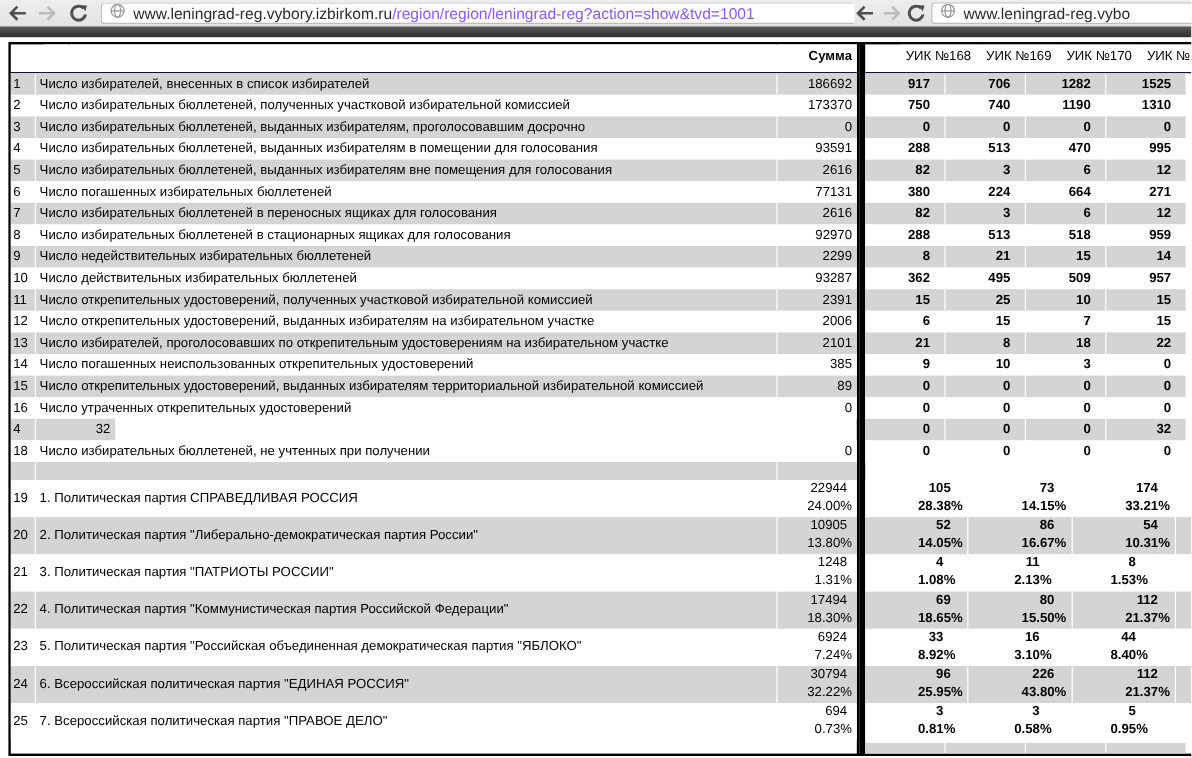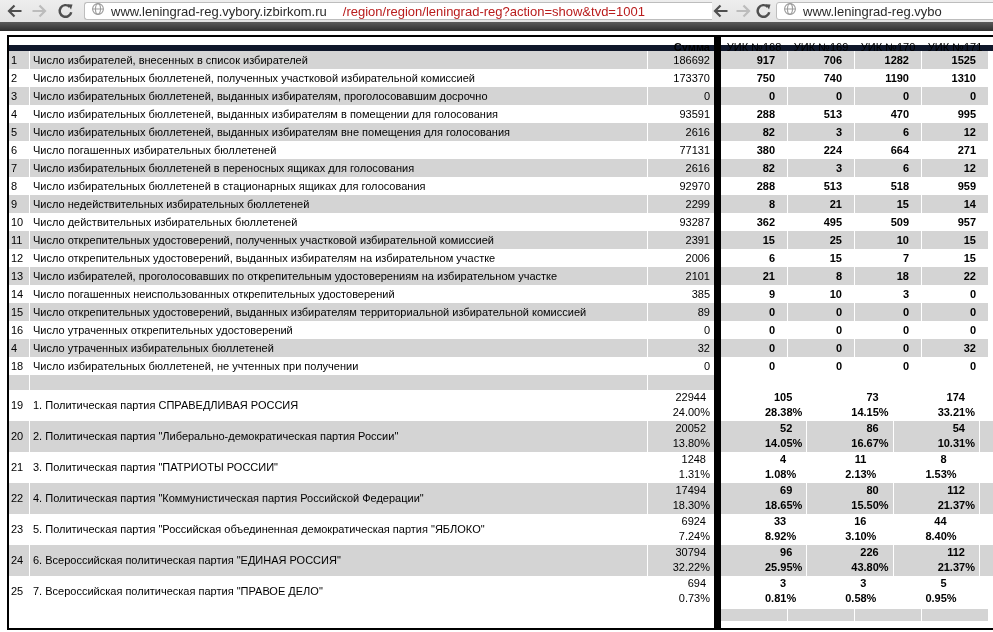--- a/index.html
+++ b/index.html
@@ -21,7 +21,7 @@
   }
   .urlbar .globe { flex:0 0 auto; margin:0 6px 0 6px; }
   .url-host { font-size:13px; color:#2b2b2b; }
-  .url-path { font-size:13px; color:#b91c1c;margin-left:16px; }
+  .url-path { font-size:13px; color:#8b5cf6; }
   .darkband {
     position:absolute; left:0; top:22px; width:993px; height:9px;
     background:linear-gradient(#5a5a5a,#2e2e2e);

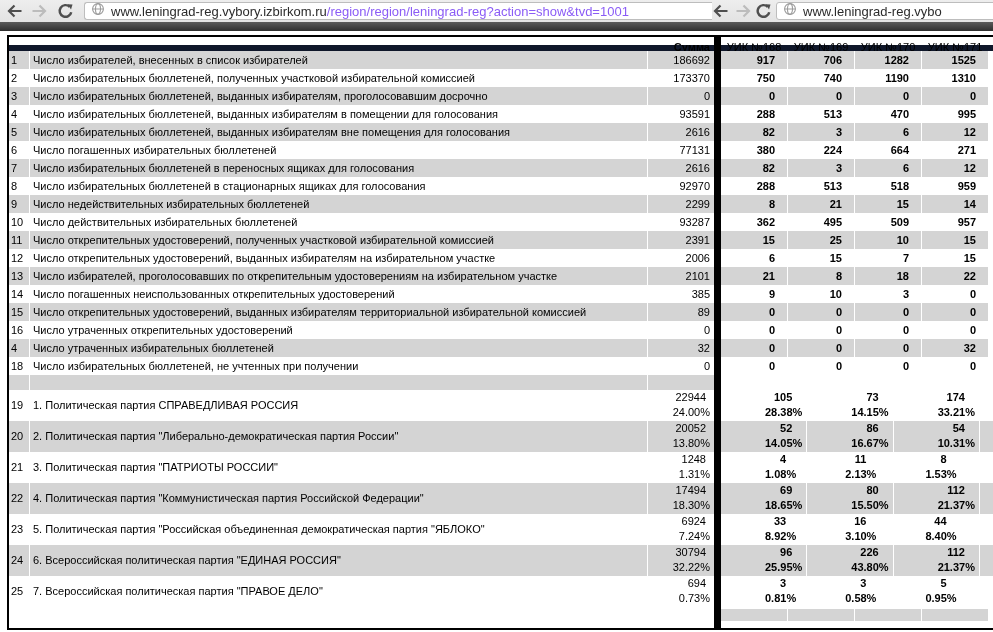--- a/index.html
+++ b/index.html
@@ -42,7 +42,7 @@
   .trow { display:flex; gap:1px; align-items:stretch; }
   .trow .cell { background:#fff; }
   .trow.gray .cell { background:#d4d4d4; }
-  .trow.head { height:14px; border-bottom:6px solid #0f172a; }
+  .trow.head { height:24px; border-bottom:1px solid #0f172a;padding-left:28px; }
   .trow.plain { height:18px; }
   .trow.sep   { height:15px; }
   .trow.party { height:31px; }

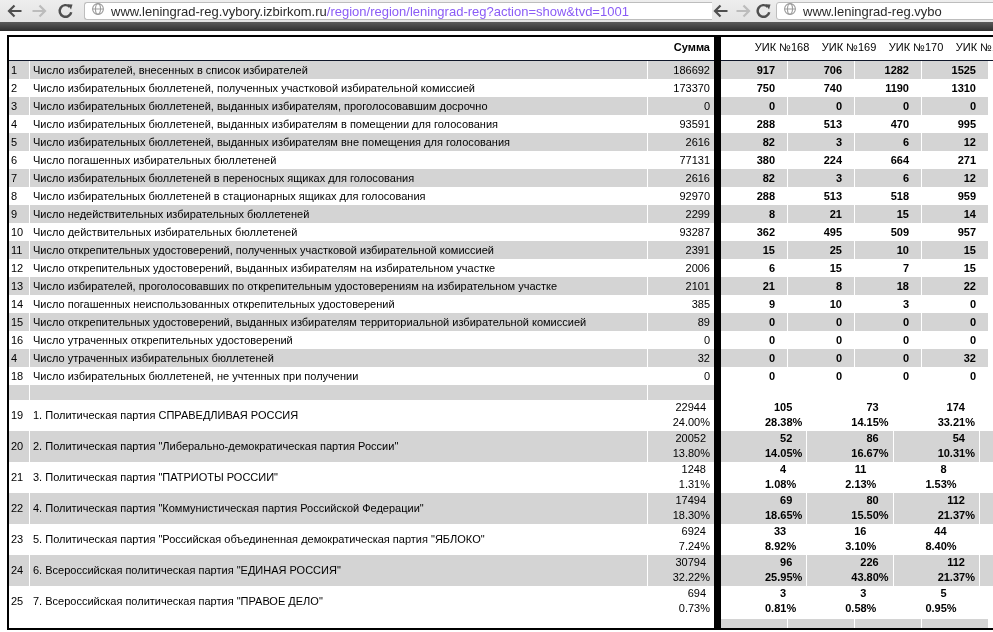--- a/index.html
+++ b/index.html
@@ -227,7 +227,6 @@
       </div>
       <div class="trow plain gray">
         <div class="cell c-num">4</div>
-        <div class="cell c-label">Число утраченных избирательных бюллетеней</div>
         <div class="cell c-sum">32</div>
       </div>
       <div class="trow plain">

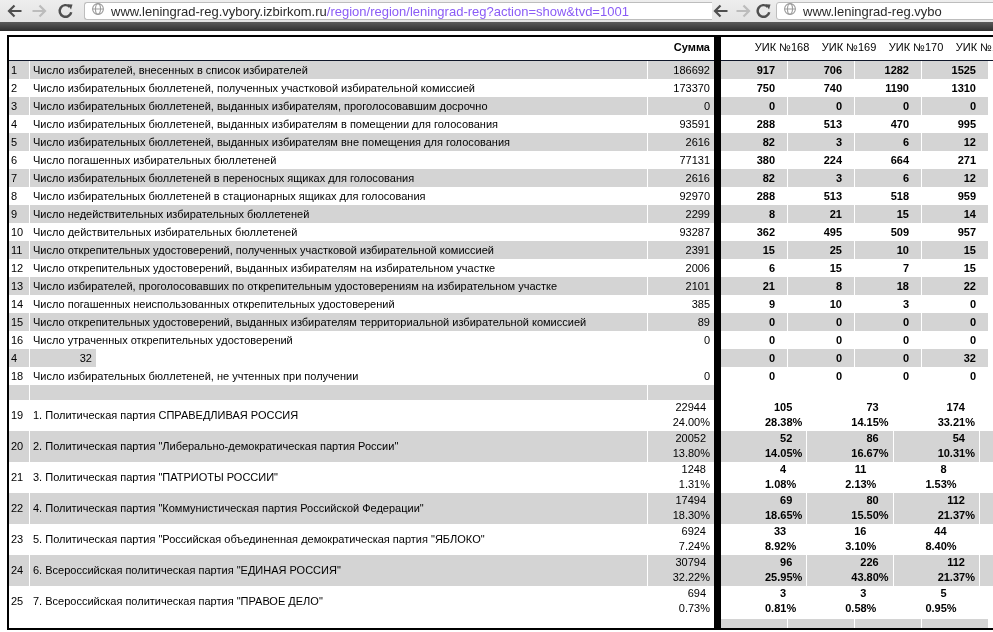--- a/index.html
+++ b/index.html
@@ -251,7 +251,7 @@
         <div class="cell c-num">20</div>
         <div class="cell c-label">2. Политическая партия "Либерально-демократическая партия России"</div>
         <div class="cell c-sum two">
-          <span class="l1">20052</span>
+          <span class="l1">10905</span>
           <span class="l2">13.80%</span>
         </div>
       </div>

